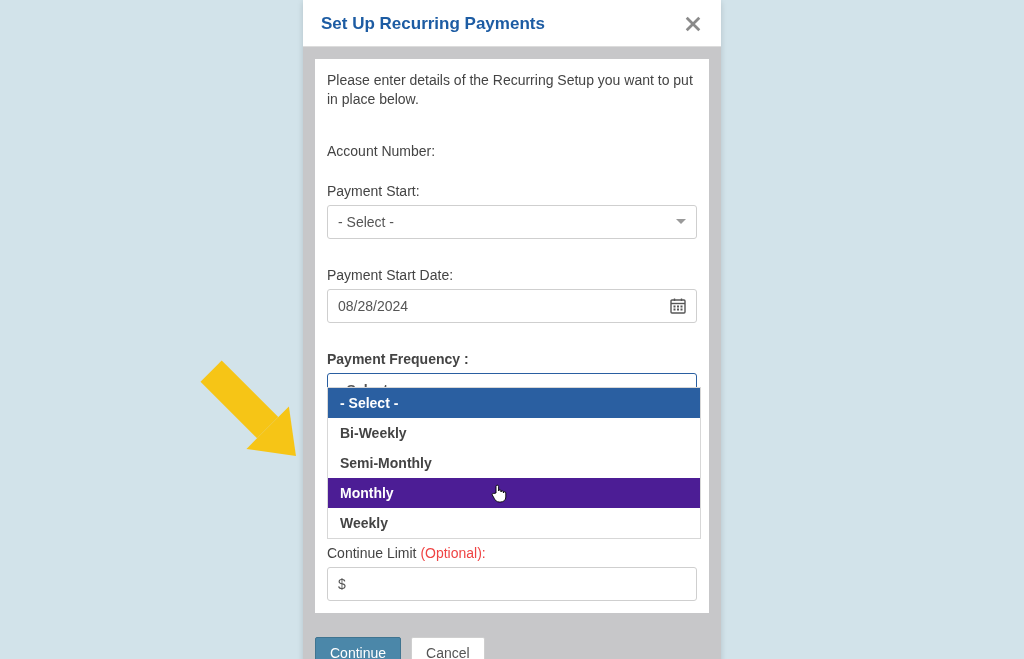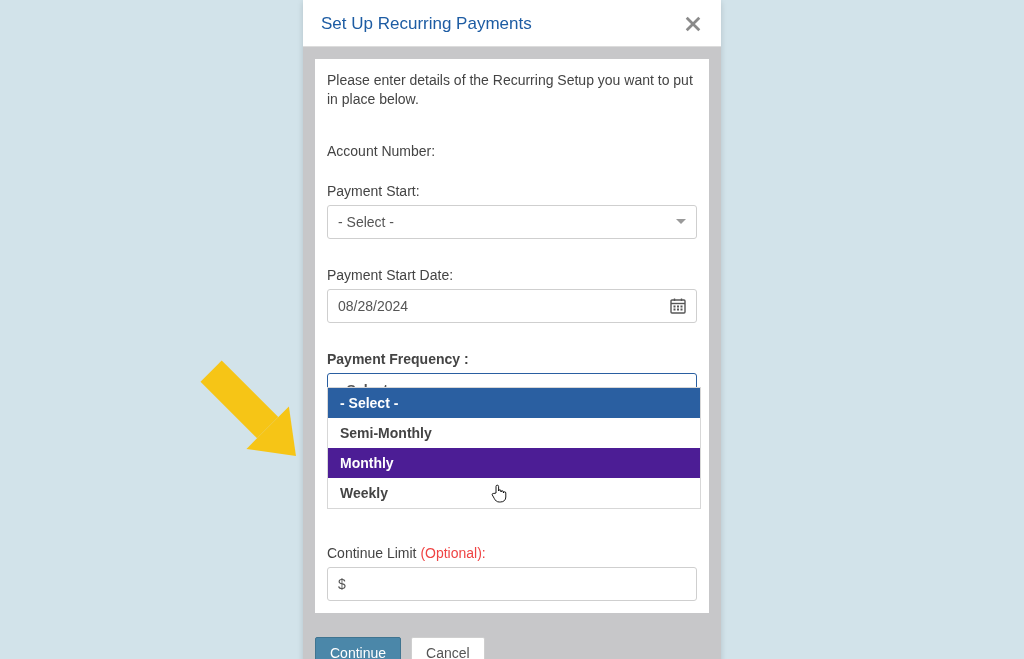--- a/index.html
+++ b/index.html
@@ -29,7 +29,7 @@
   }
   .modal-title {
     color: #1d5ca3;
-    font-weight: 400;
+    font-weight: 700;
     font-size: 17px;
   }
   .close-x {

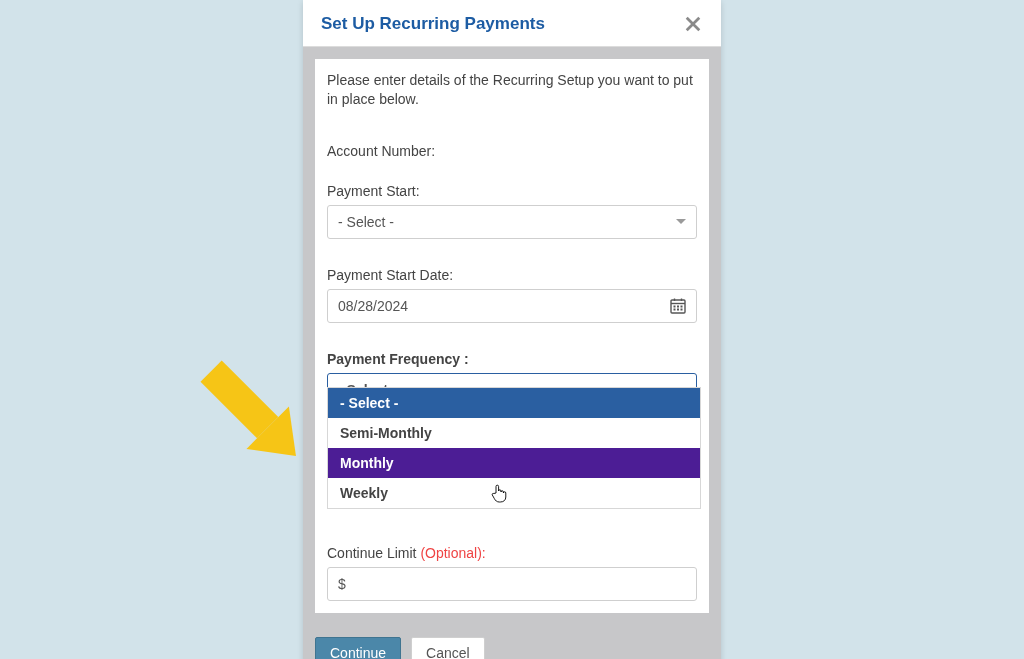--- a/index.html
+++ b/index.html
@@ -209,6 +209,7 @@
       </div>
       <div class="dropdown-list">
         <div class="opt selected">- Select -</div>
+        <div class="opt">Bi-Weekly</div>
         <div class="opt">Semi-Monthly</div>
         <div class="opt hovered">Monthly</div>
         <div class="opt">Weekly</div>

